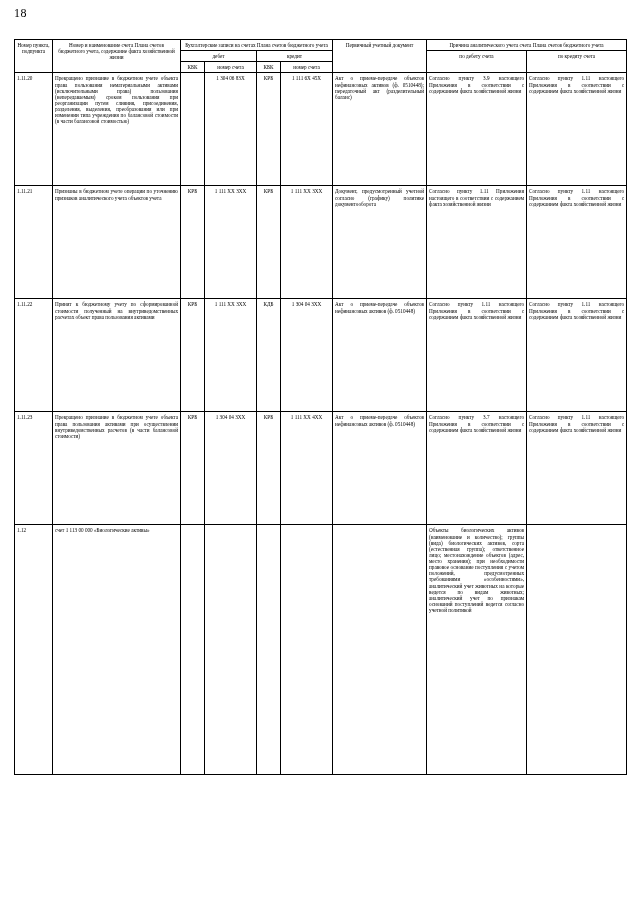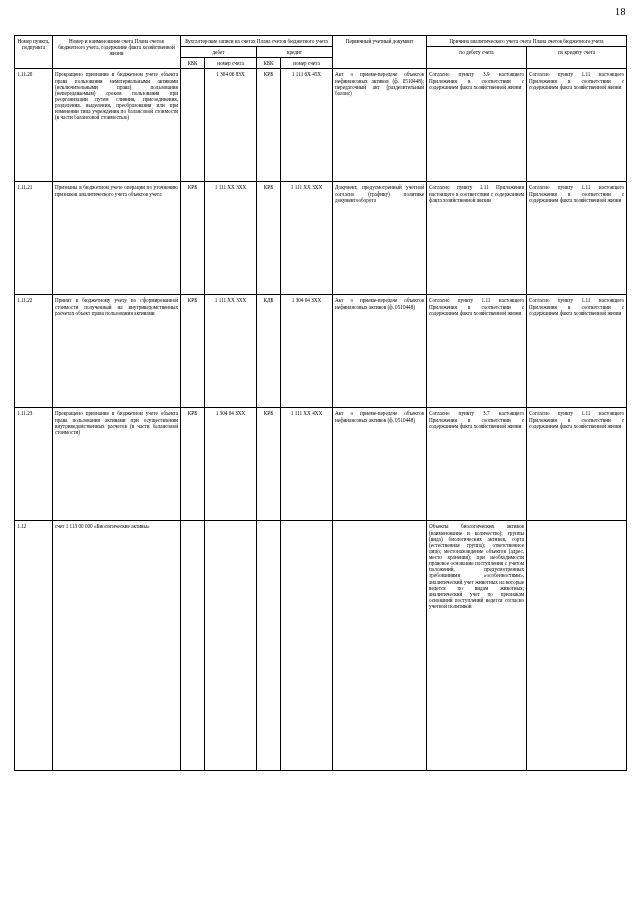--- a/index.html
+++ b/index.html
@@ -22,8 +22,8 @@
     padding: 6px 14px 6px 14px;
   }
   .page-number {
-    text-align: right;
-    font-size: 10px;
+    text-align: left;
+    font-size: 12px;
     margin-bottom: 18px;
     letter-spacing: 0.5px;
   }

